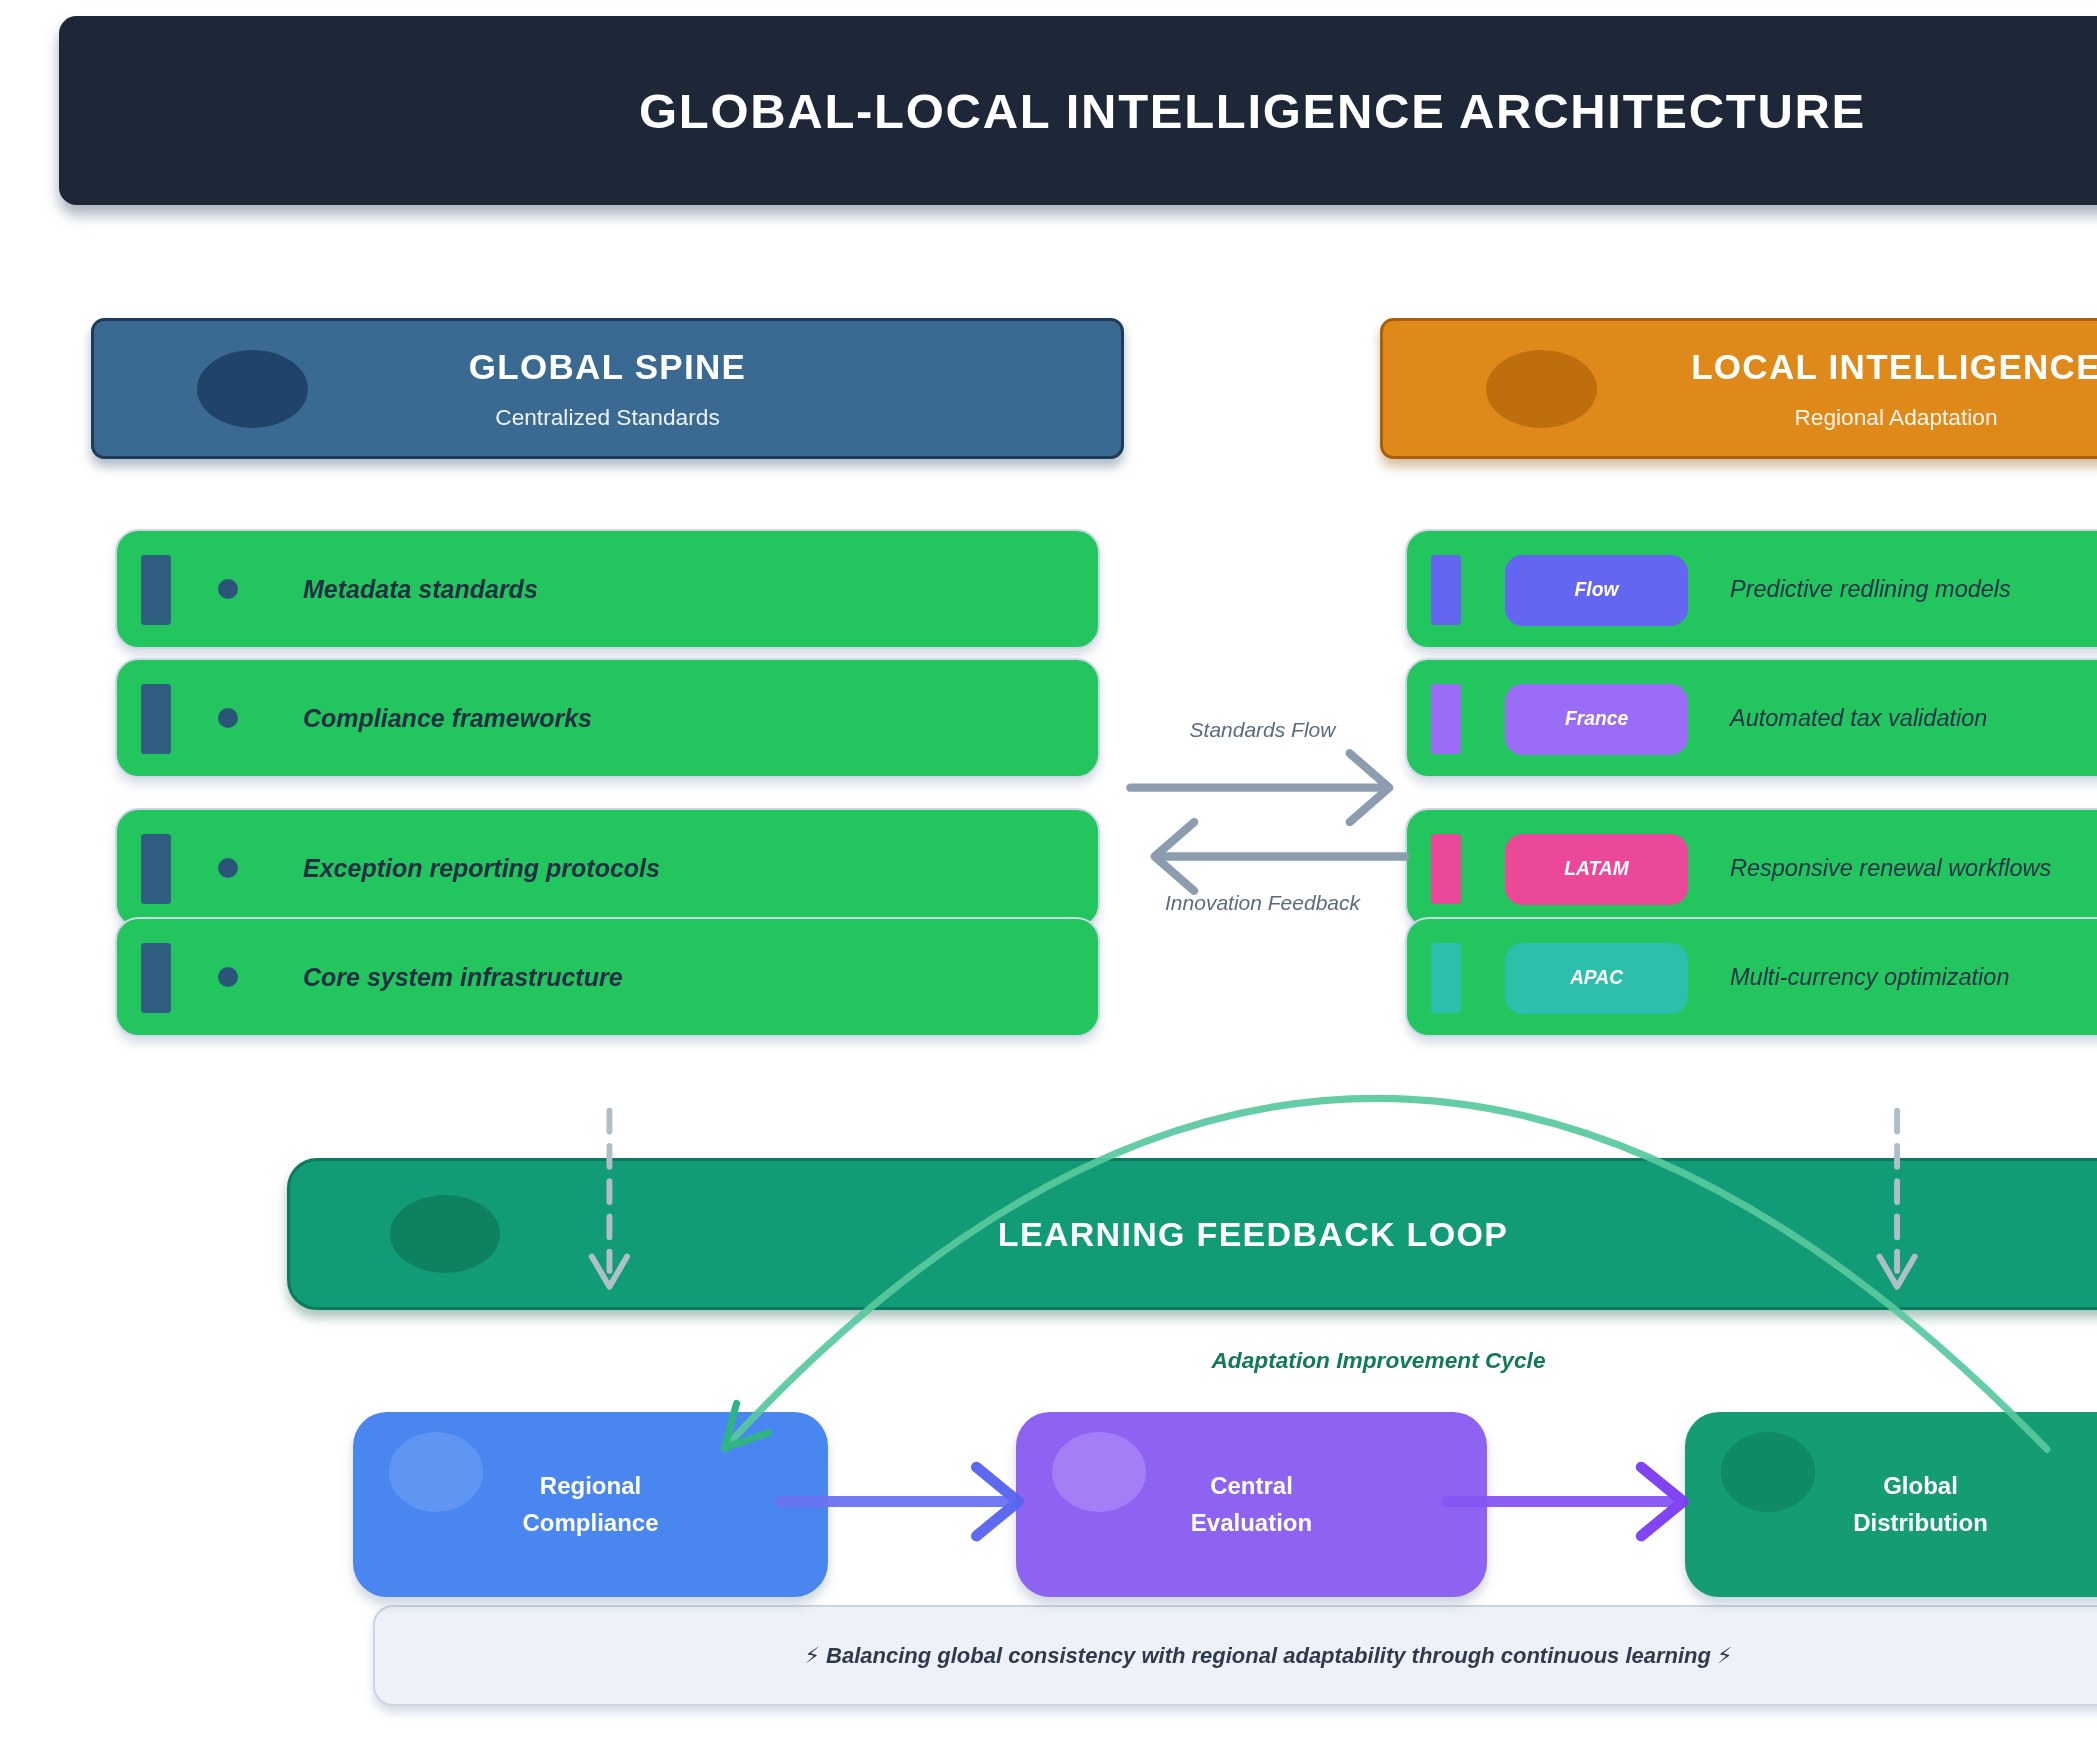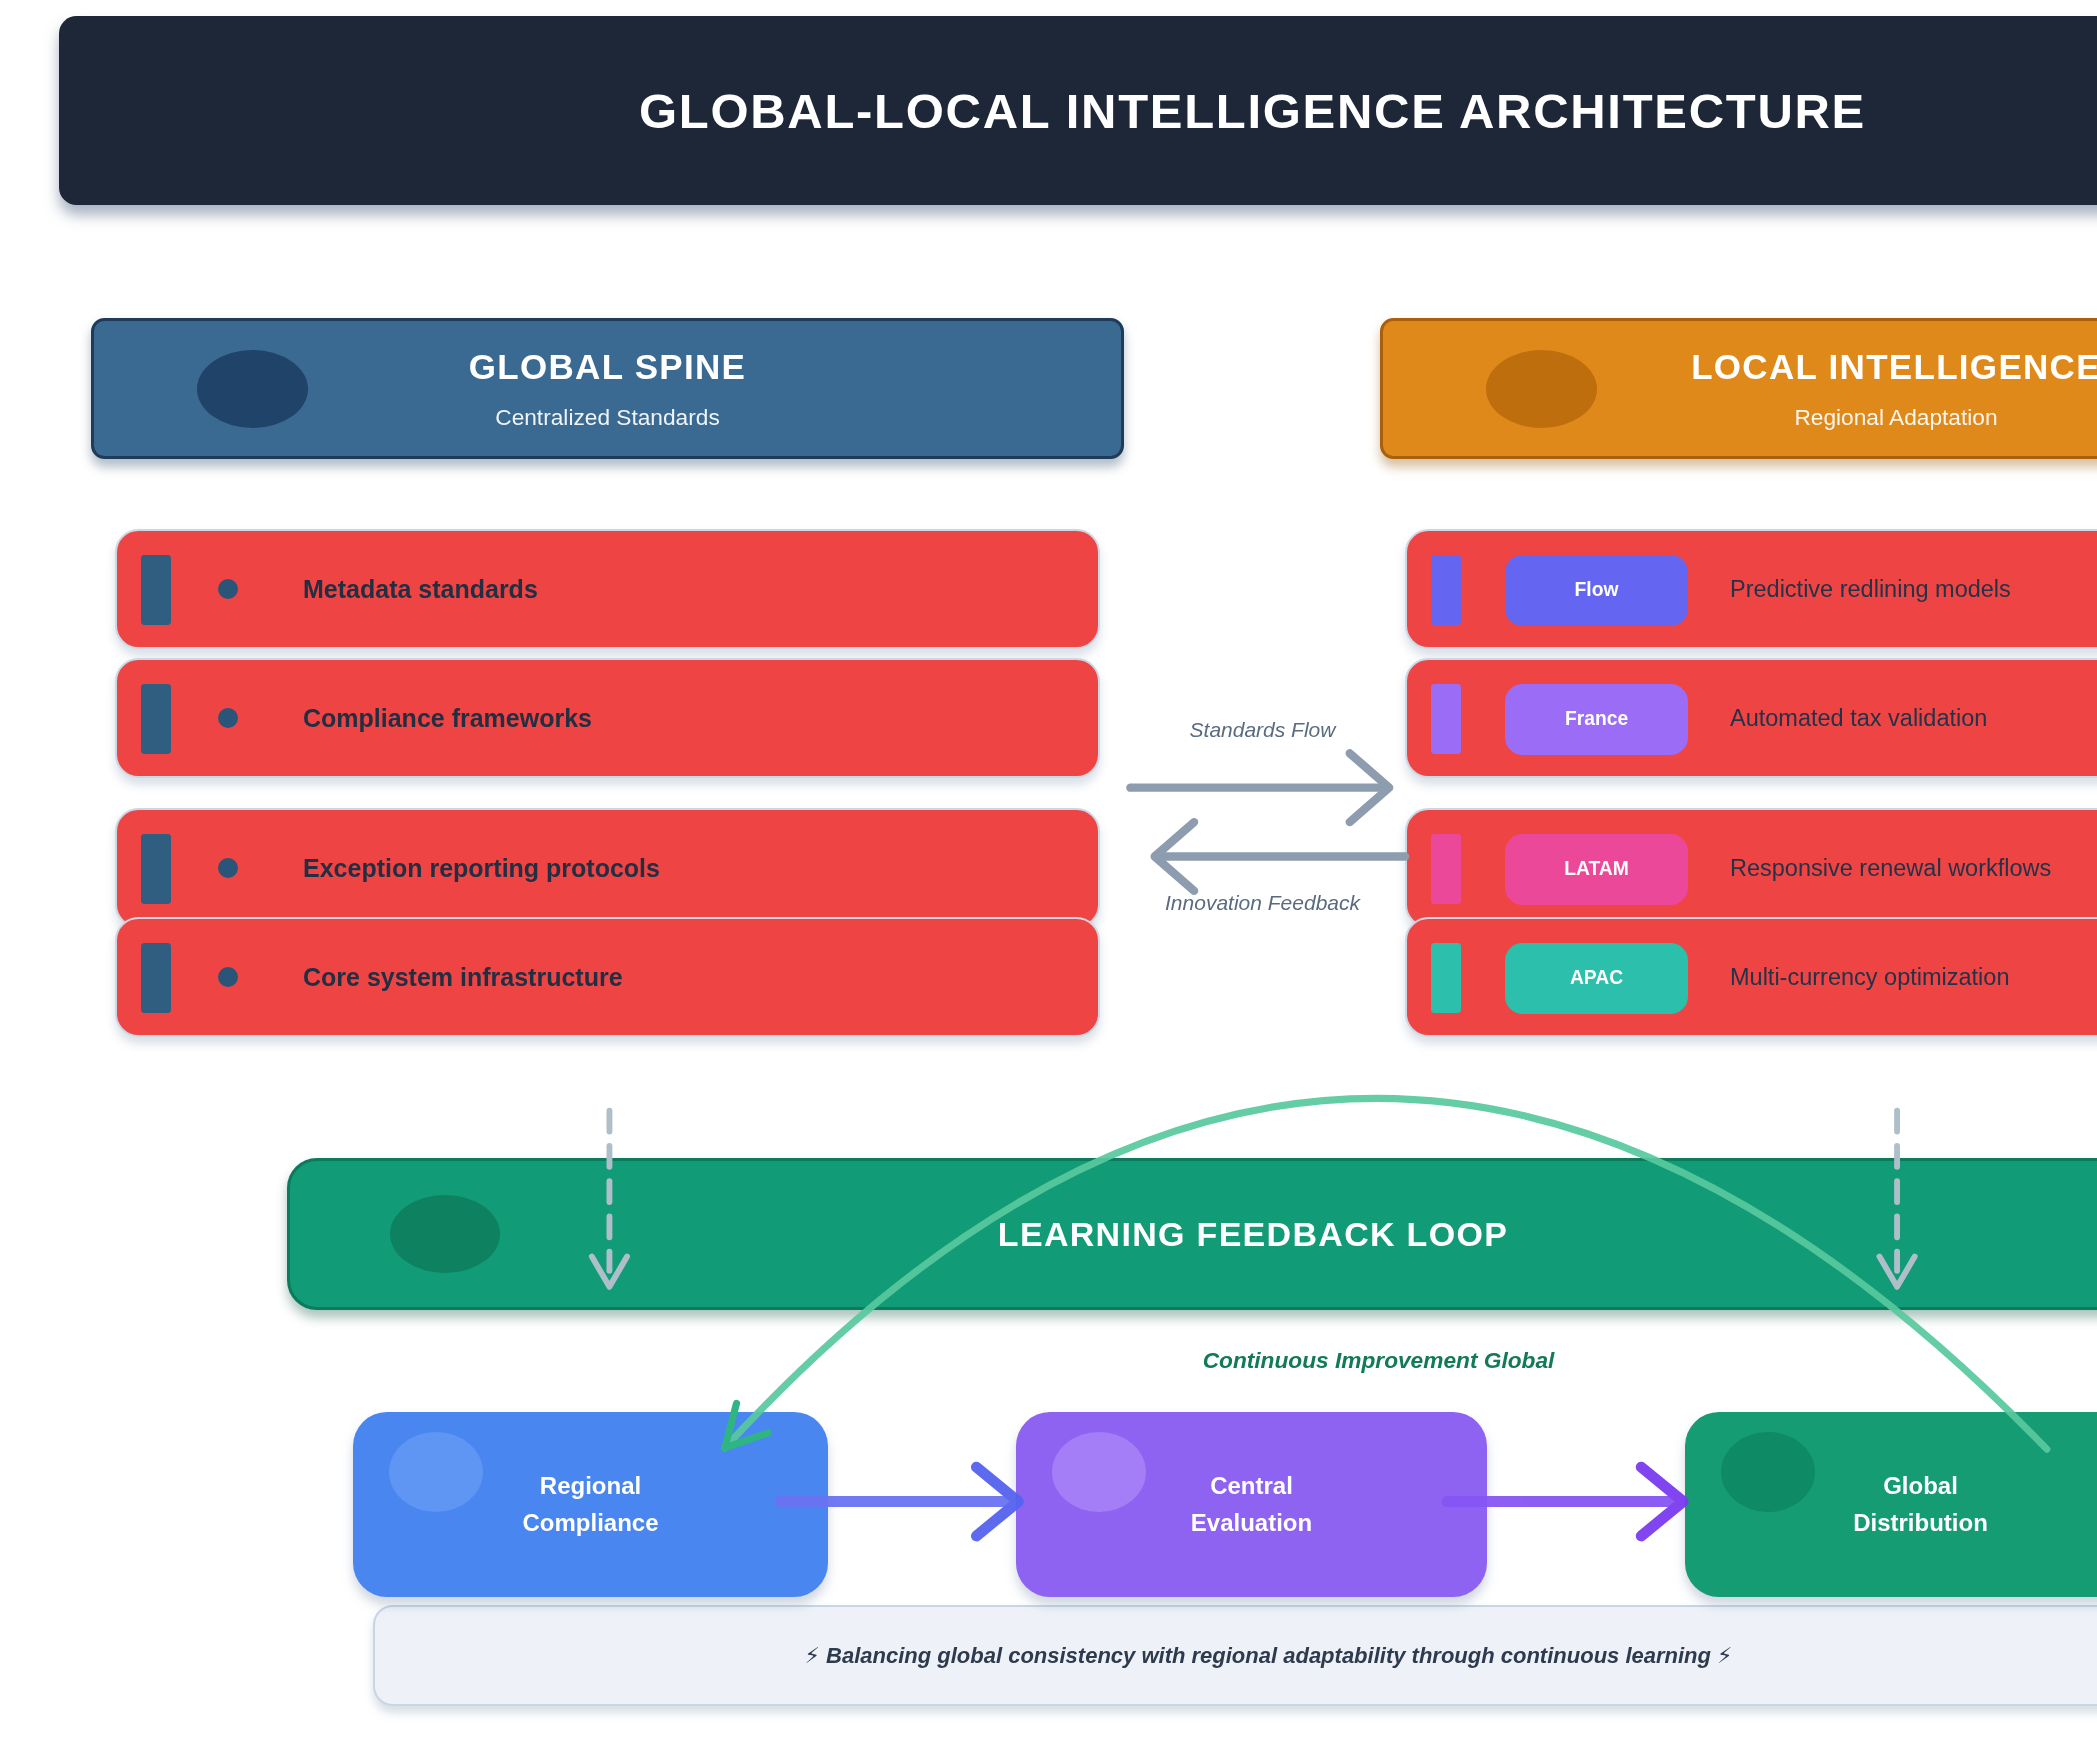--- a/index.html
+++ b/index.html
@@ -28,8 +28,8 @@
   .hdr-sub{color:rgba(255,255,255,.92);font-size:22.7px;line-height:1;}
 
   
-  .card{position:absolute;height:120px;background:#ef4444;border:2.1px solid #ccd7e4;border-radius:23.5px;
-    box-shadow:0 6.7px 10px rgba(140,160,185,.32);}
+  .card{position:absolute;height:120px;background:#22c55e;border:2.1px solid #ccd7e4;border-radius:23.5px;
+    box-shadow:0 6.7px 10px rgba(140,160,185,.32);font-style:italic;}
   .card.l{left:115px;width:985px;}
   .card.r{left:1405px;width:982px;}
   .row0{top:529px;} .row1{top:658px;} .row2{top:808px;} .row3{top:917px;}

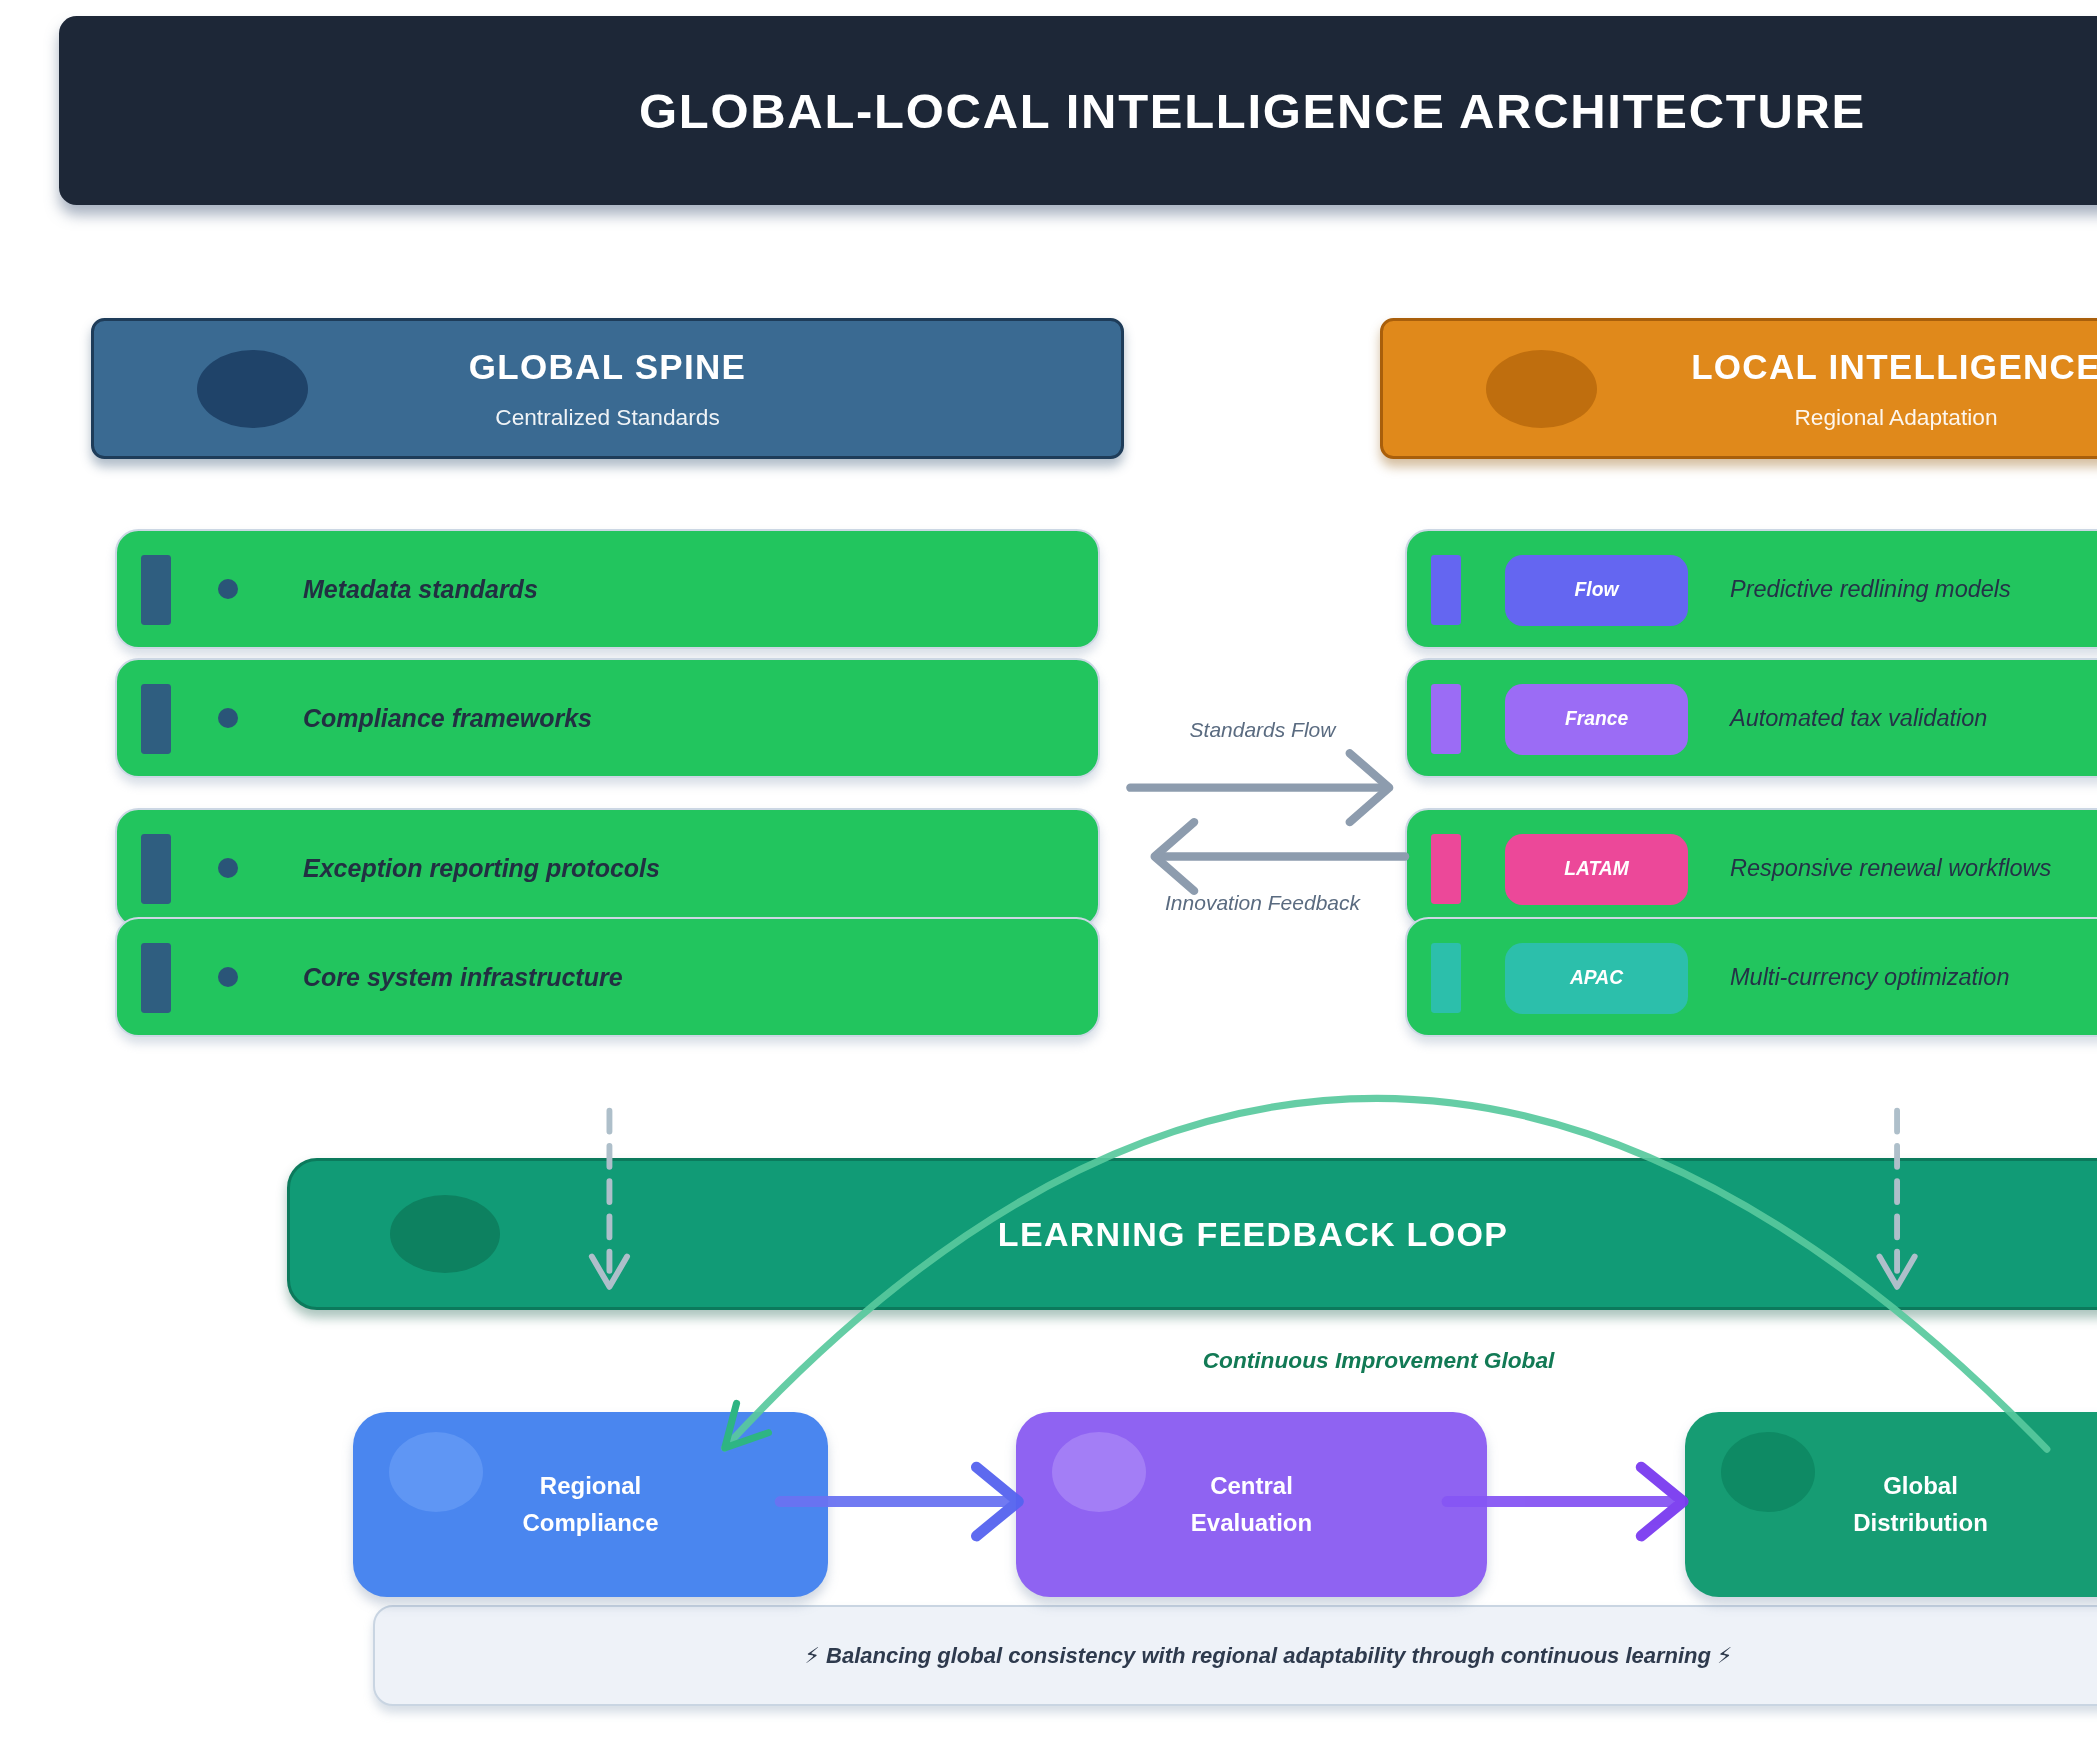--- a/index.html
+++ b/index.html
@@ -158,7 +158,7 @@
     <div class="banner-title">LEARNING FEEDBACK LOOP</div>
   </div>
 
-  <div class="cycle-label">Continuous Improvement Global</div>
+  <div class="cycle-label">Adaptation Improvement Cycle</div>
 
   <div class="stage stage-1">
     <span class="oval"></span>

